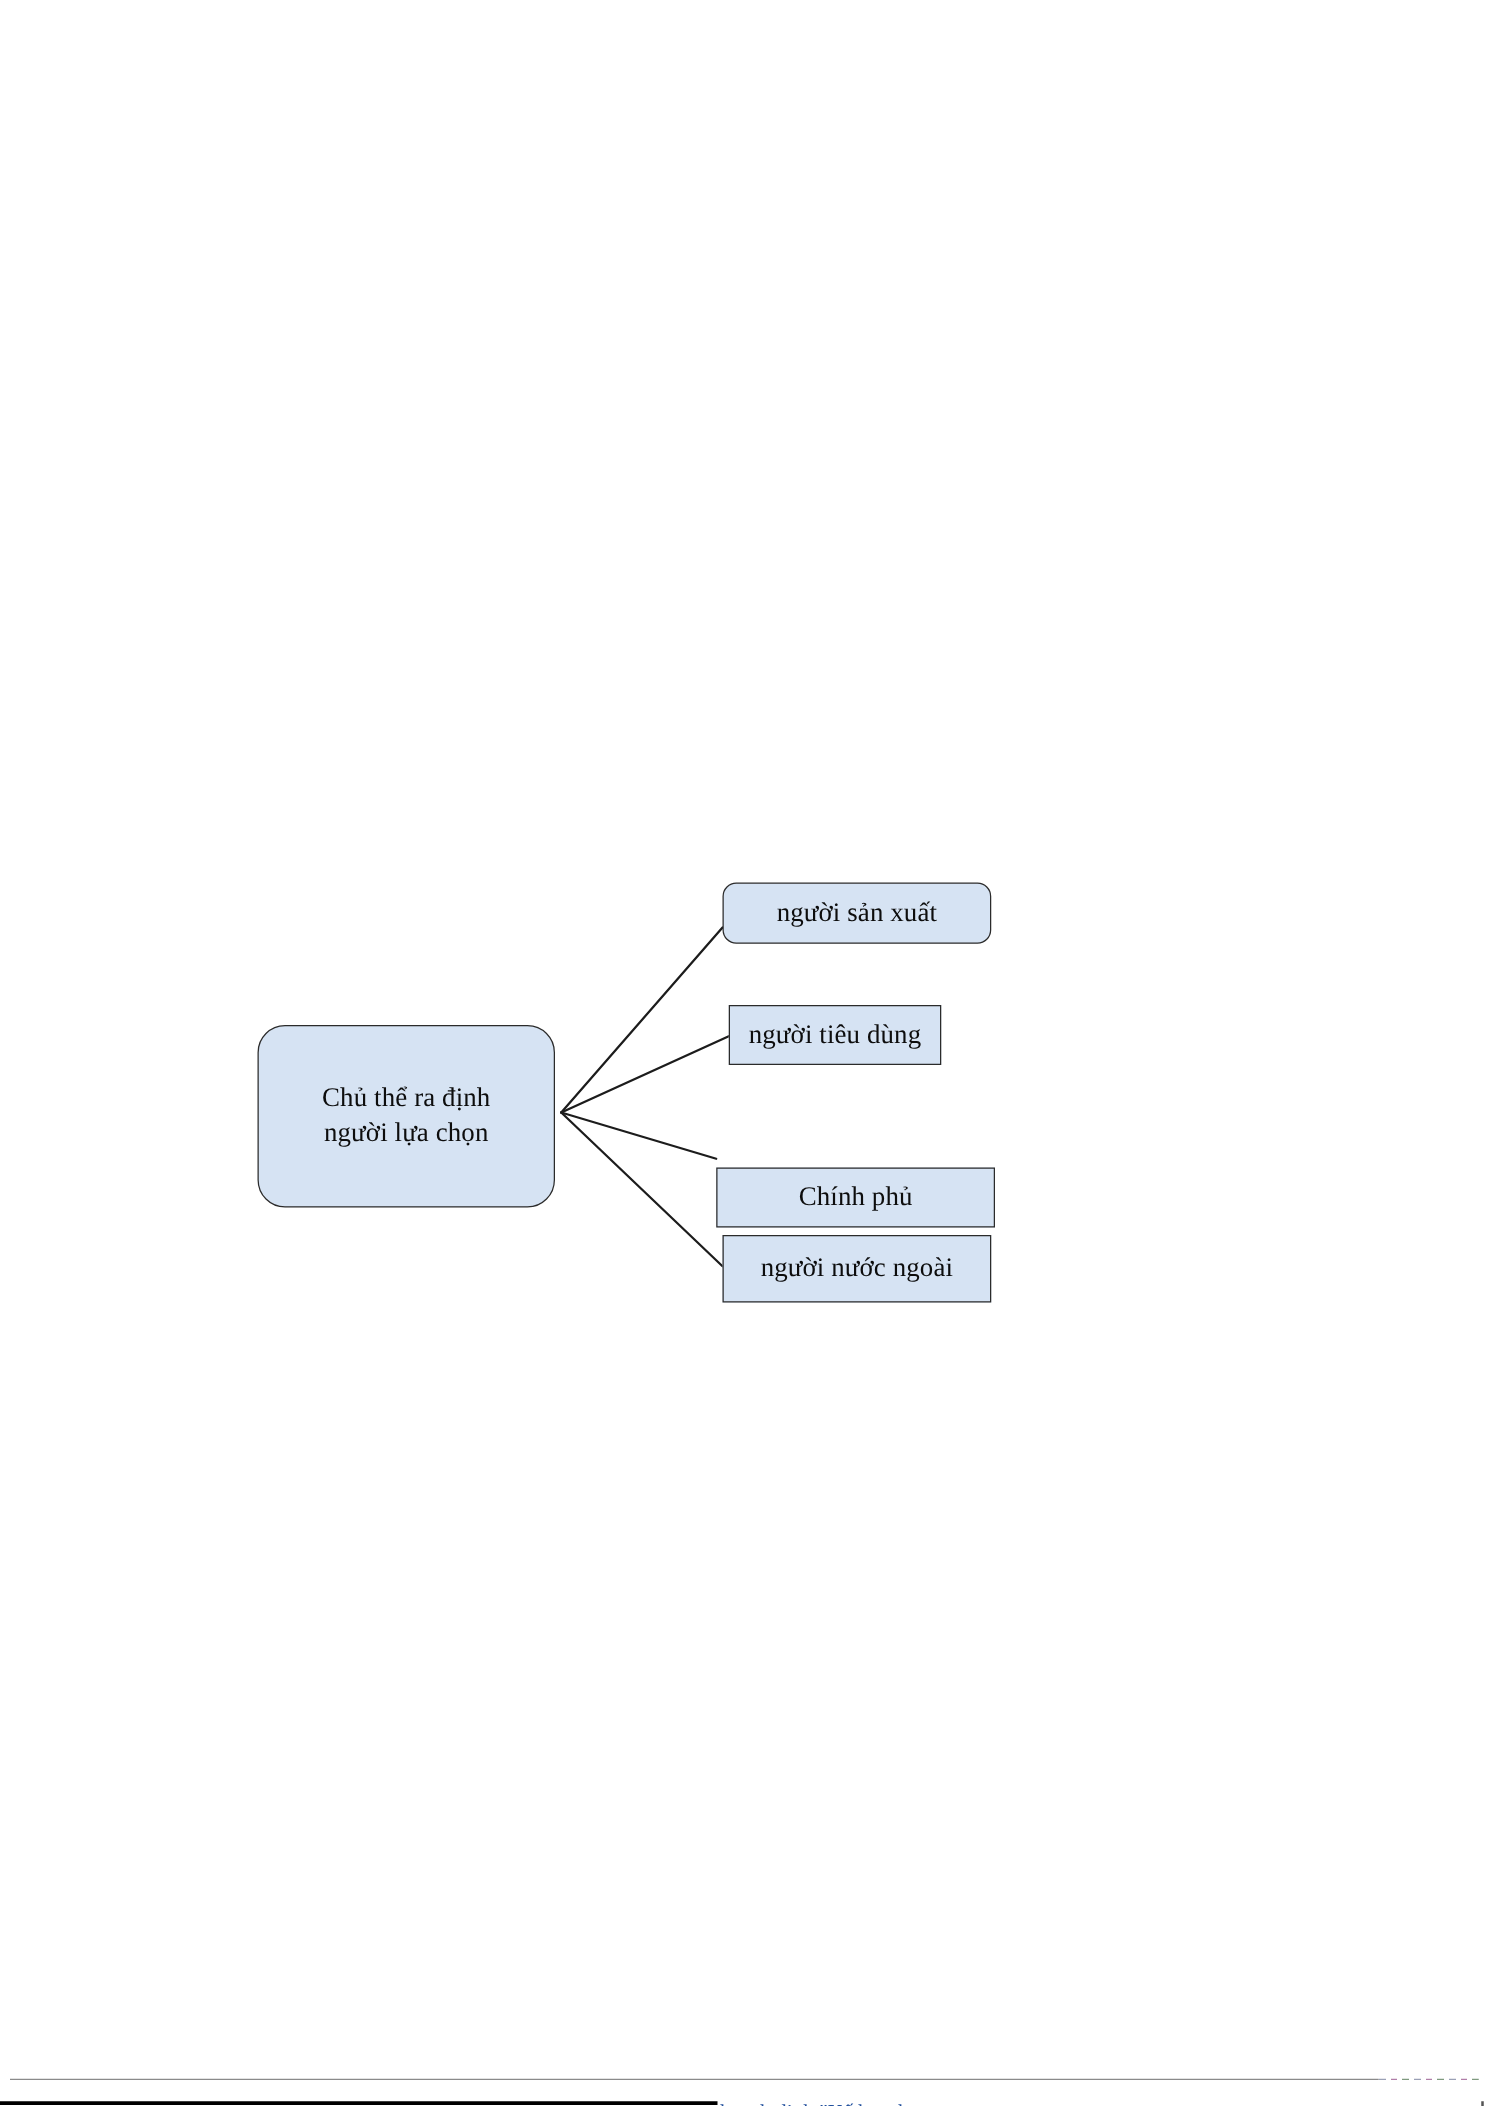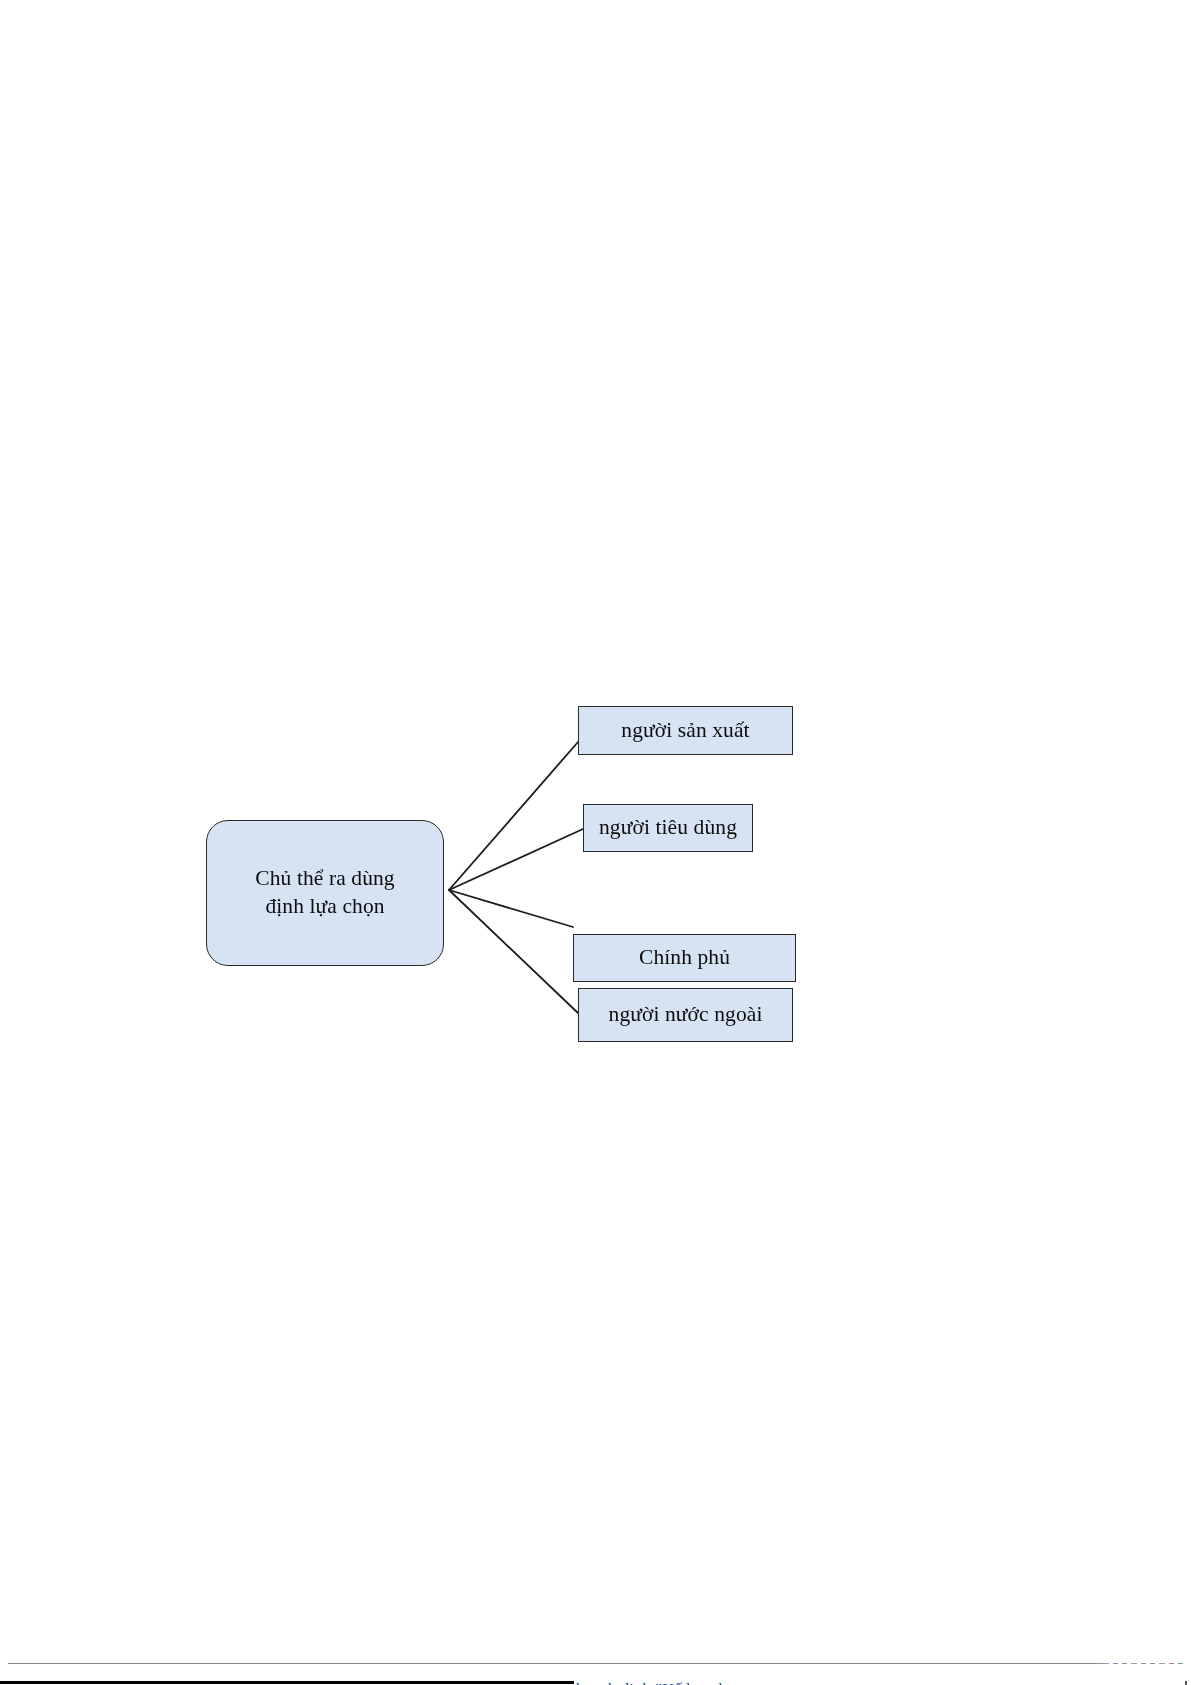--- a/index.html
+++ b/index.html
@@ -145,7 +145,7 @@
       </span>
     </div>
 
-    <div class="node leaf" style="left:578px; top:706px; width:215px; height:49px;">
+    <div class="node leaf" style="left:578px; top:706px; width:215px; height:49px;border-radius:11px;">
       <span>người sản xuất</span>
     </div>
 

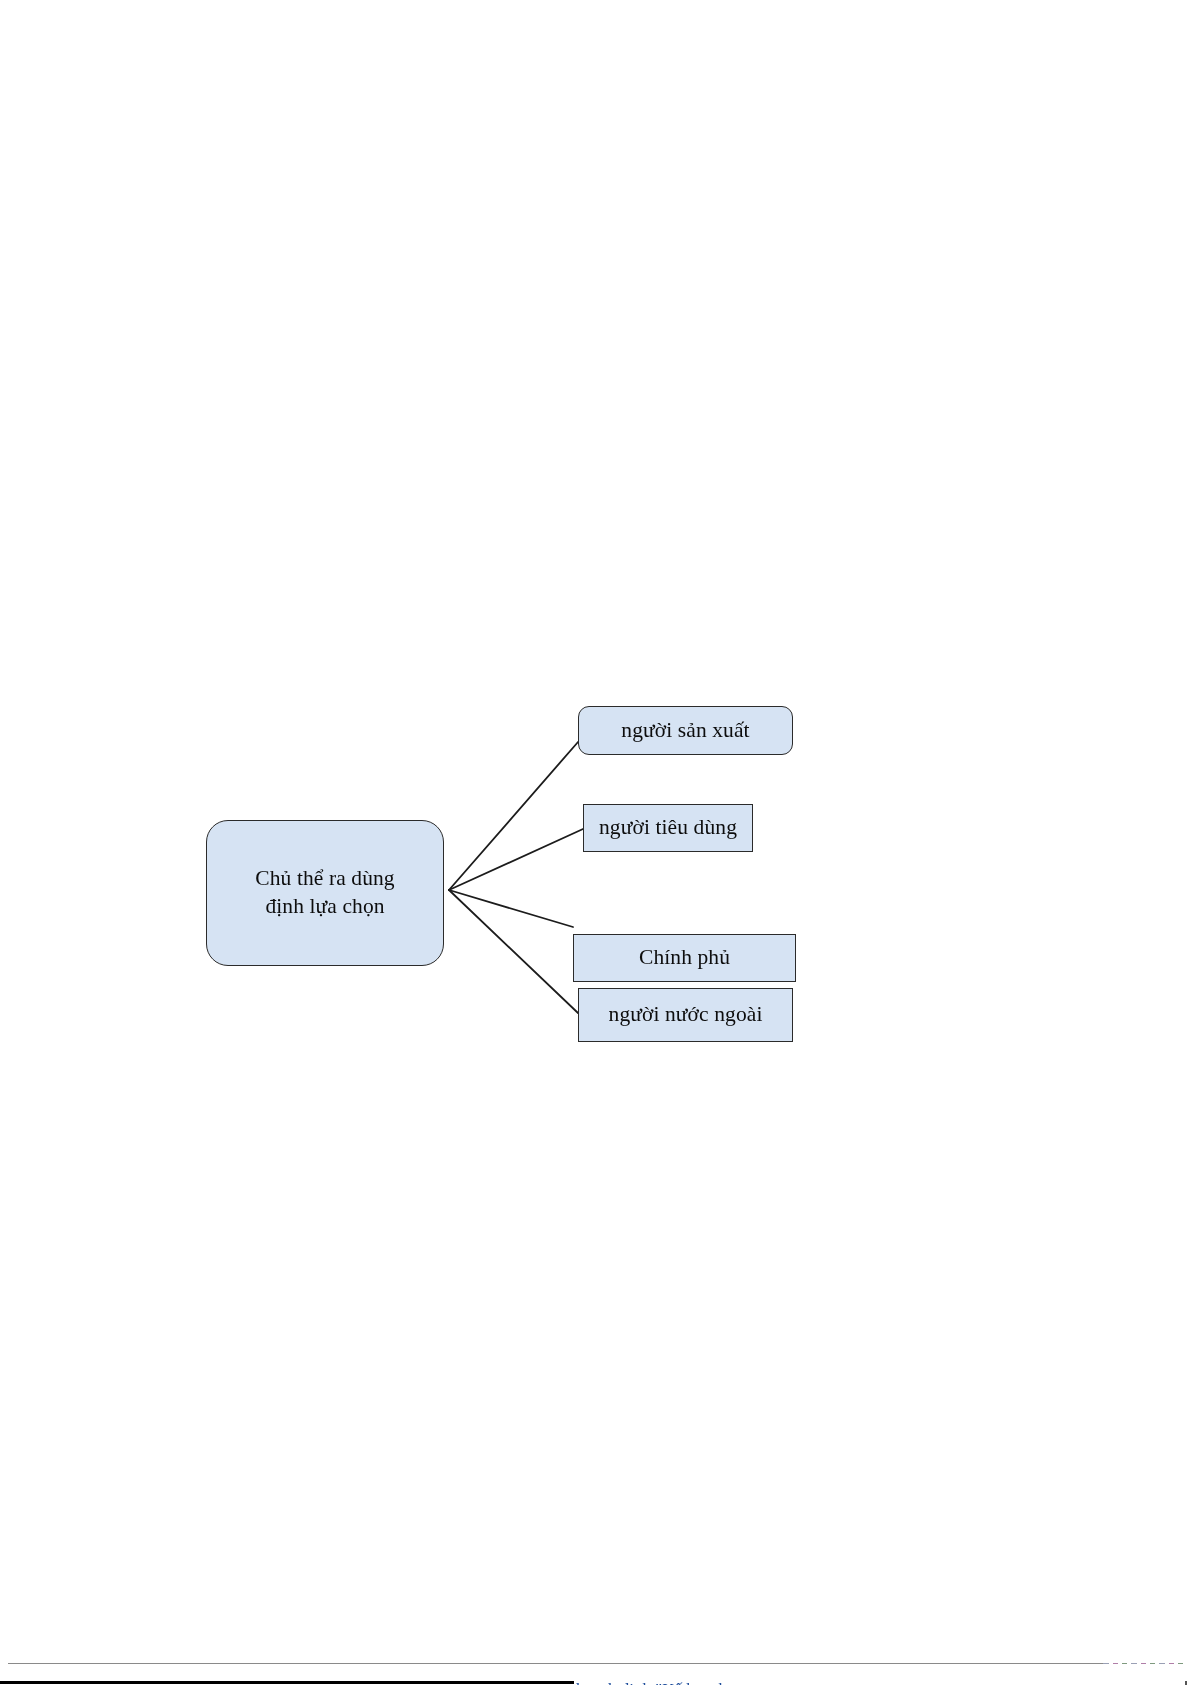--- a/index.html
+++ b/index.html
@@ -140,7 +140,7 @@
 
     <div class="node root" style="left:206px; top:820px; width:238px; height:146px;">
       <span class="root-text">
-        <span class="line">Chủ thể ra dùng</span>
+        <span class="line">Chủ thể ra định</span>
         <span class="line">định lựa chọn</span>
       </span>
     </div>

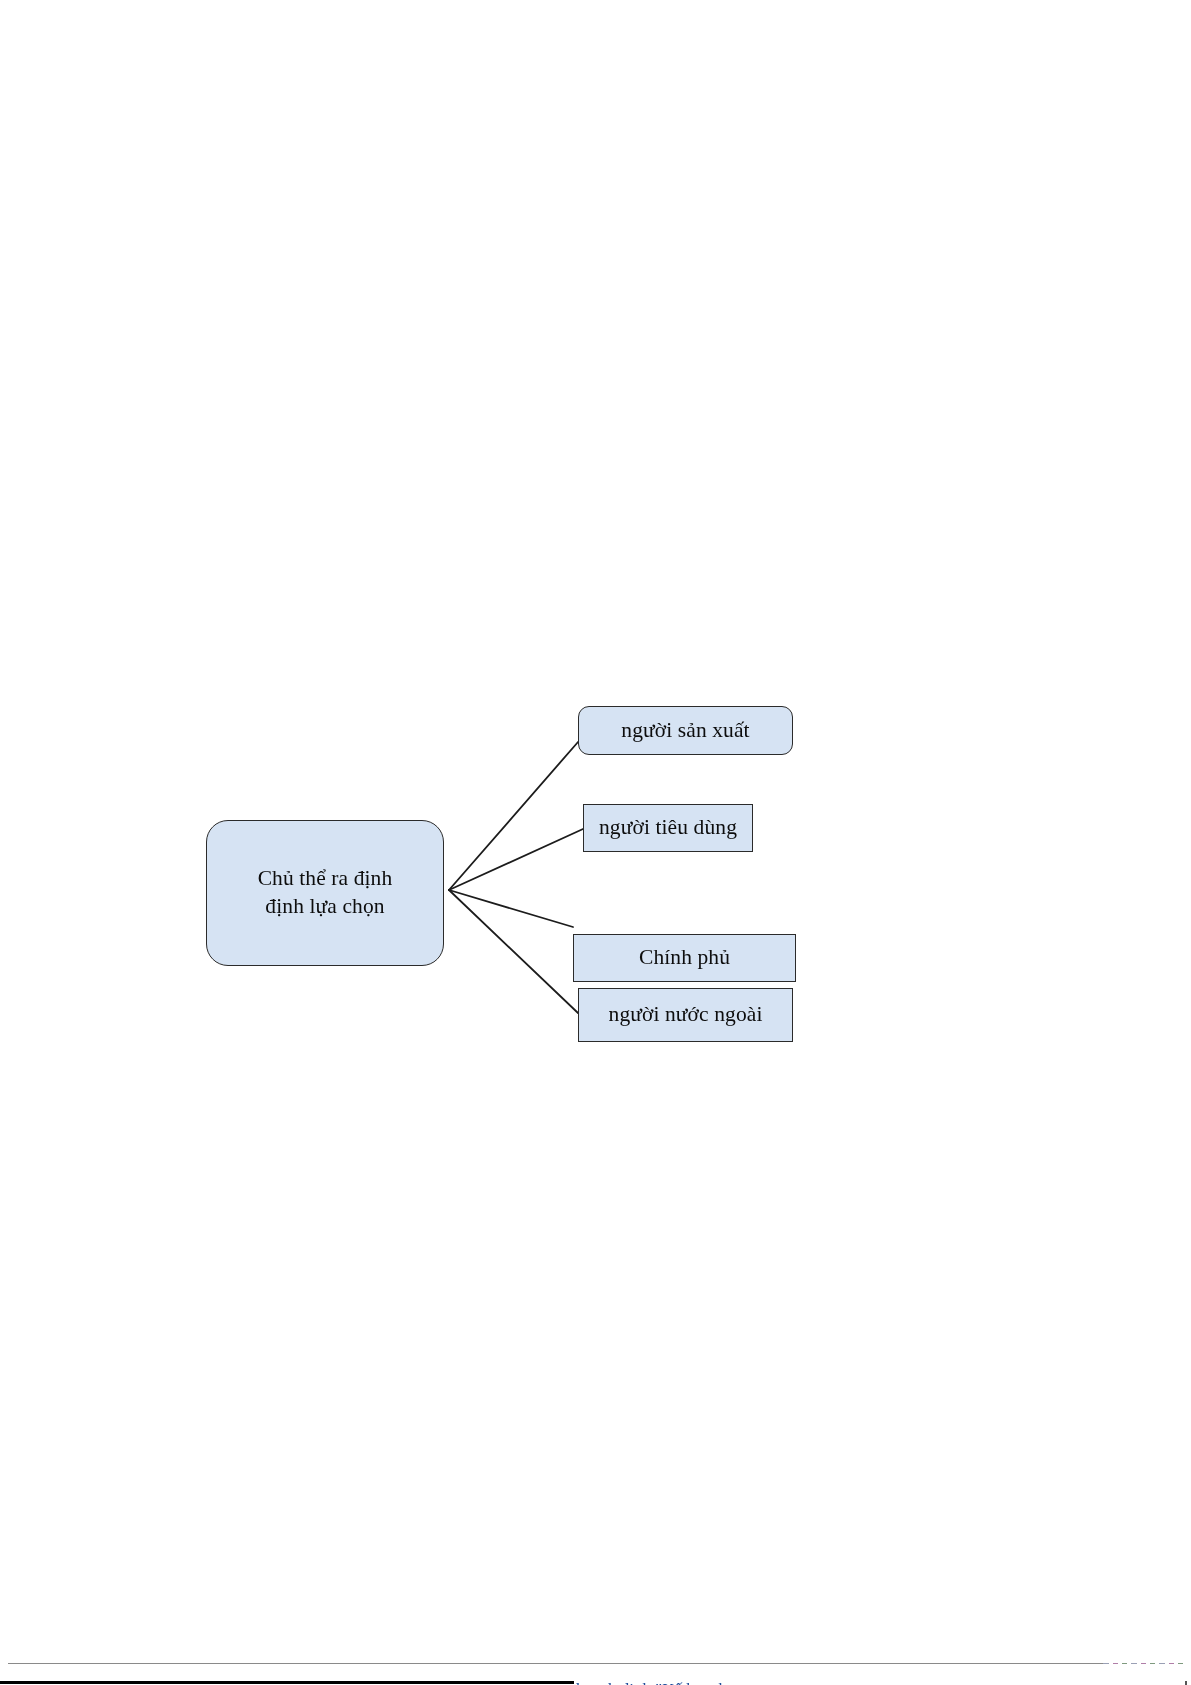--- a/index.html
+++ b/index.html
@@ -141,7 +141,7 @@
     <div class="node root" style="left:206px; top:820px; width:238px; height:146px;">
       <span class="root-text">
         <span class="line">Chủ thể ra định</span>
-        <span class="line">định lựa chọn</span>
+        <span class="line">người lựa chọn</span>
       </span>
     </div>
 

